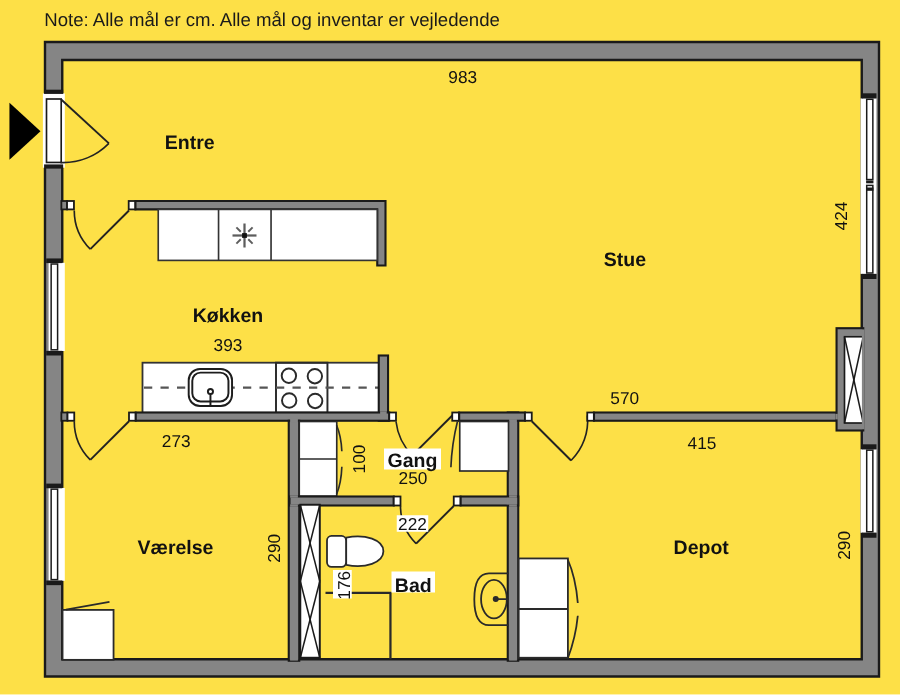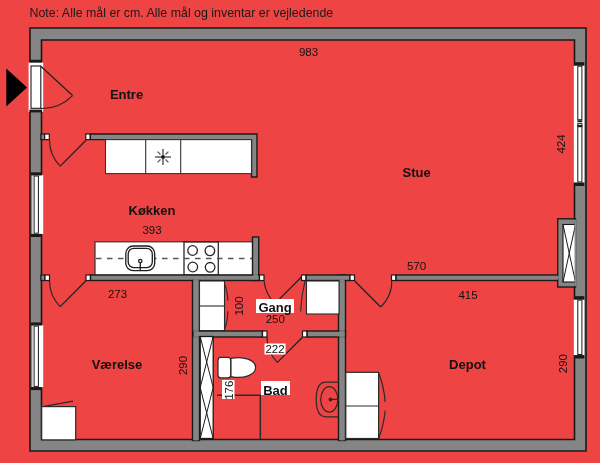--- a/index.html
+++ b/index.html
@@ -3,7 +3,7 @@
 <meta charset="utf-8">
 <style>
   html,body{margin:0;padding:0;background:#ffffff;}
-  .page{width:600px;height:463px;position:relative;background:#ef4444;overflow:hidden;}
+  .page{width:600px;height:463px;position:relative;background:#fde047;overflow:hidden;}
   text{font-family:"Liberation Sans",sans-serif;fill:#111;}
   .room{font-weight:bold;font-size:13px;}
   .dim{font-size:11.5px;}

